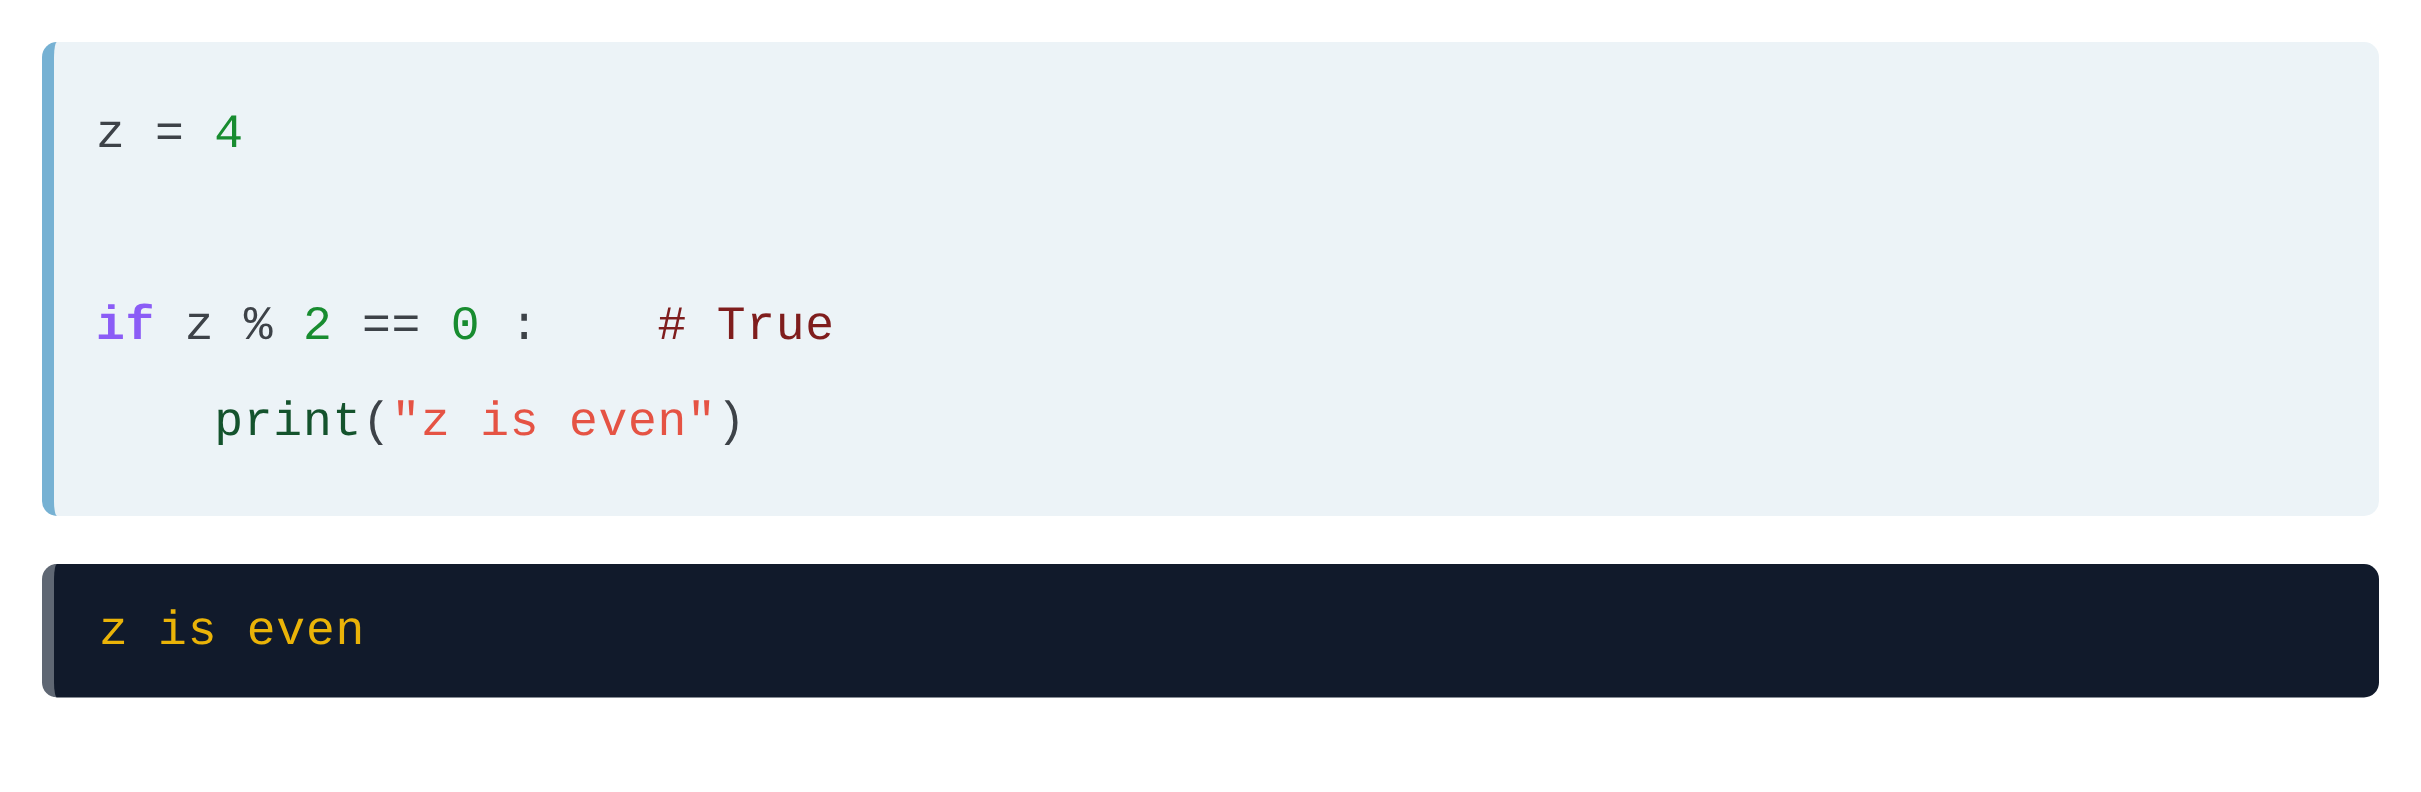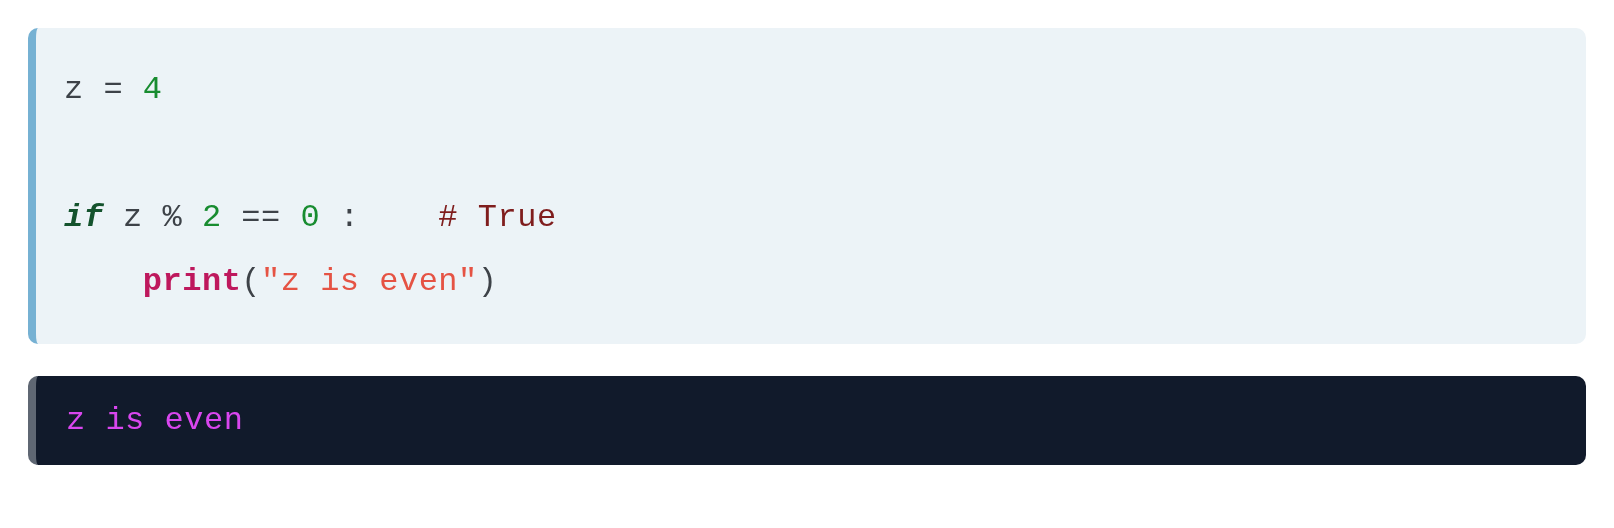--- a/index.html
+++ b/index.html
@@ -35,7 +35,7 @@
       overflow-x: auto;
     }
     .tok-def { color: #3d4248; }
-    .tok-kw { color: #14532d; font-weight: bold; font-style: italic; }
+    .tok-kw { color: #8b5cf6; font-weight: bold; }
     .tok-num { color: #188c30; }
     .tok-op { color: #3d4248; }
     .tok-cmt { color: #7f1d1d; }

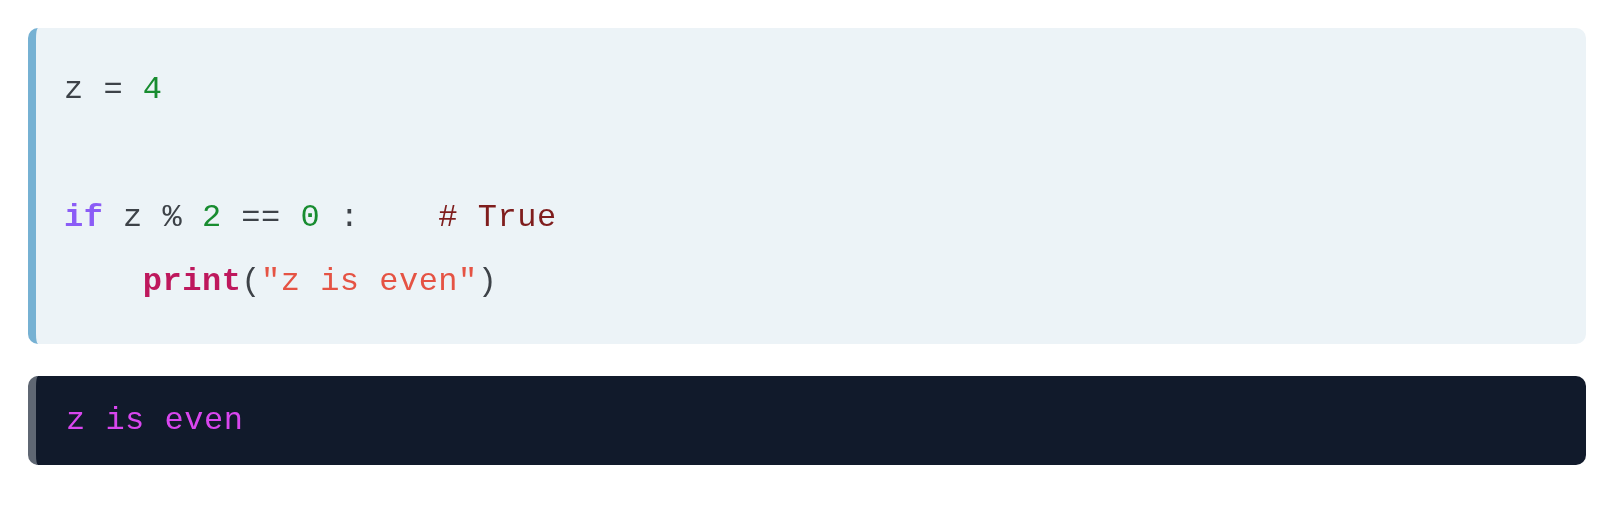--- a/index.html
+++ b/index.html
@@ -39,7 +39,7 @@
     .tok-num { color: #188c30; }
     .tok-op { color: #3d4248; }
     .tok-cmt { color: #7f1d1d; }
-    .tok-fn { color: #be185d; font-weight: bold; }
+    .tok-fn { color: #14532d; }
     .tok-str { color: #e55344; }
     .tok-paren { color: #3d4248; }
   </style>

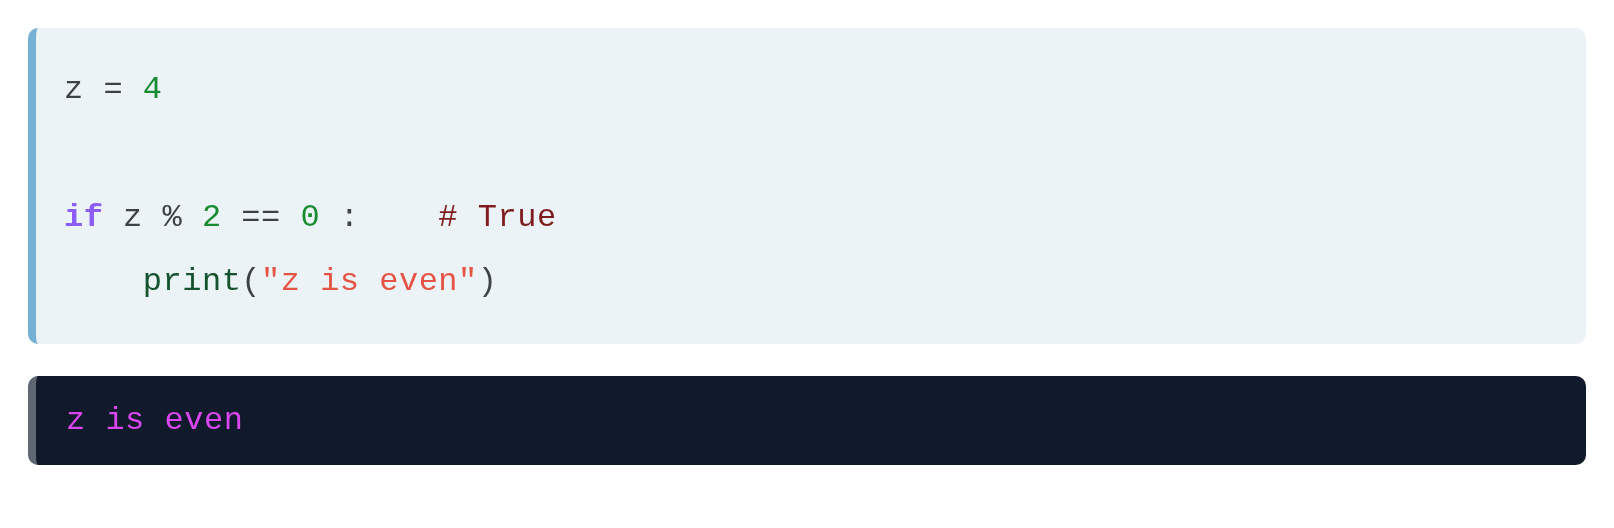--- a/index.html
+++ b/index.html
@@ -26,7 +26,7 @@
     }
     .output-block {
       background: #111a2b;
-      color: #d946ef;
+      color: #eab308;
       border-left: 8px solid #5f6773;
       border-radius: 10px;
       padding: 26px 30px;

